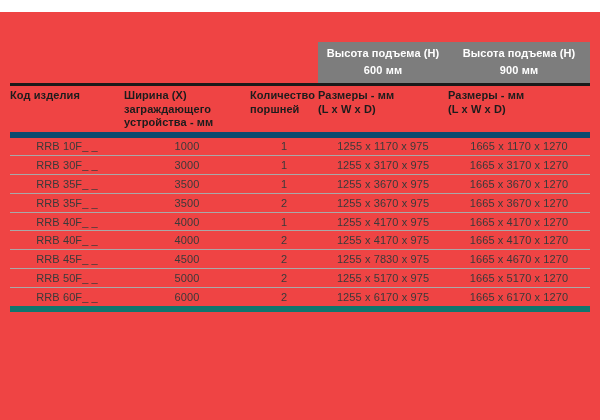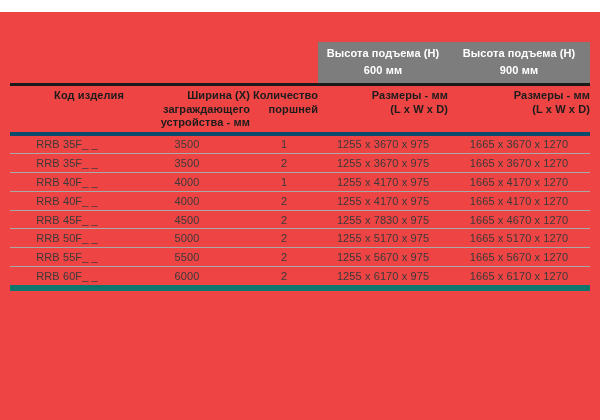--- a/index.html
+++ b/index.html
@@ -41,12 +41,12 @@
   
   tr.col-row th {
     border-top: 3px solid #1a1a1a;
-    border-bottom: 4px solid #0c4a6e;
+    border-bottom: 6px solid #0c4a6e;
     color: #1c1c1c;
     font-size: 11px;
     font-weight: bold;
     line-height: 13.5px;
-    text-align: right;
+    text-align: left;
     vertical-align: top;
     padding: 3px 0 2px 0;
     height: 40px;

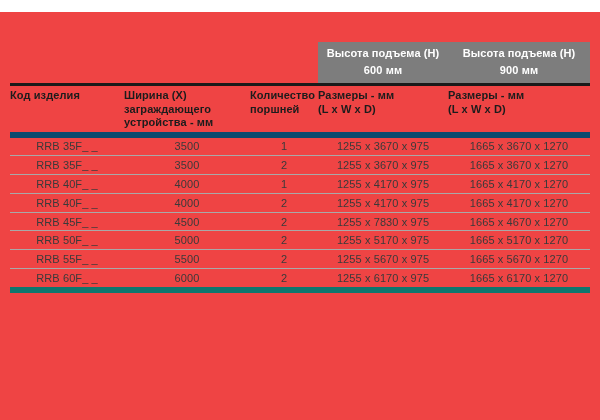--- a/index.html
+++ b/index.html
@@ -131,6 +131,13 @@
     </thead>
     <tbody>
         <tr>
+          <td>RRB 10F_ _</td>
+          <td>1000</td>
+          <td>1</td>
+          <td>1255 x 1170 x 975</td>
+          <td>1665 x 1170 x 1270</td>
+        </tr>
+        <tr>
           <td>RRB 35F_ _</td>
           <td>3500</td>
           <td>1</td>

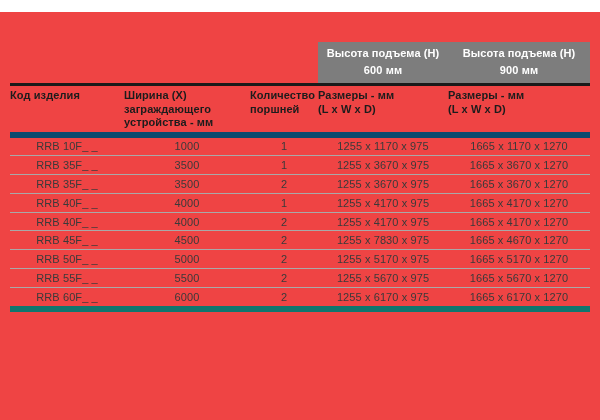--- a/index.html
+++ b/index.html
@@ -138,6 +138,13 @@
           <td>1665 x 1170 x 1270</td>
         </tr>
         <tr>
+          <td>RRB 30F_ _</td>
+          <td>3000</td>
+          <td>1</td>
+          <td>1255 x 3170 x 975</td>
+          <td>1665 x 3170 x 1270</td>
+        </tr>
+        <tr>
           <td>RRB 35F_ _</td>
           <td>3500</td>
           <td>1</td>

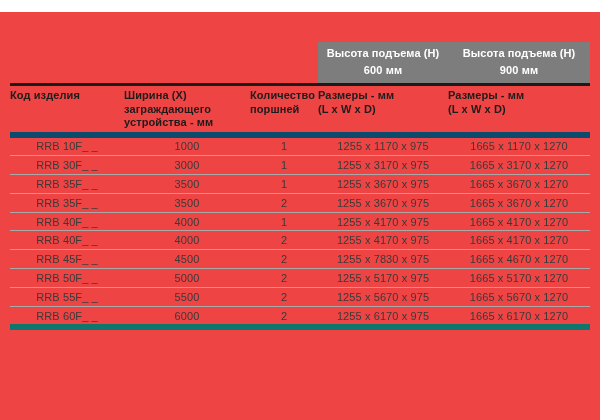--- a/index.html
+++ b/index.html
@@ -187,13 +187,6 @@
           <td>1665 x 5170 x 1270</td>
         </tr>
         <tr>
-          <td>RRB 55F_ _</td>
-          <td>5500</td>
-          <td>2</td>
-          <td>1255 x 5670 x 975</td>
-          <td>1665 x 5670 x 1270</td>
-        </tr>
-        <tr>
           <td>RRB 60F_ _</td>
           <td>6000</td>
           <td>2</td>

